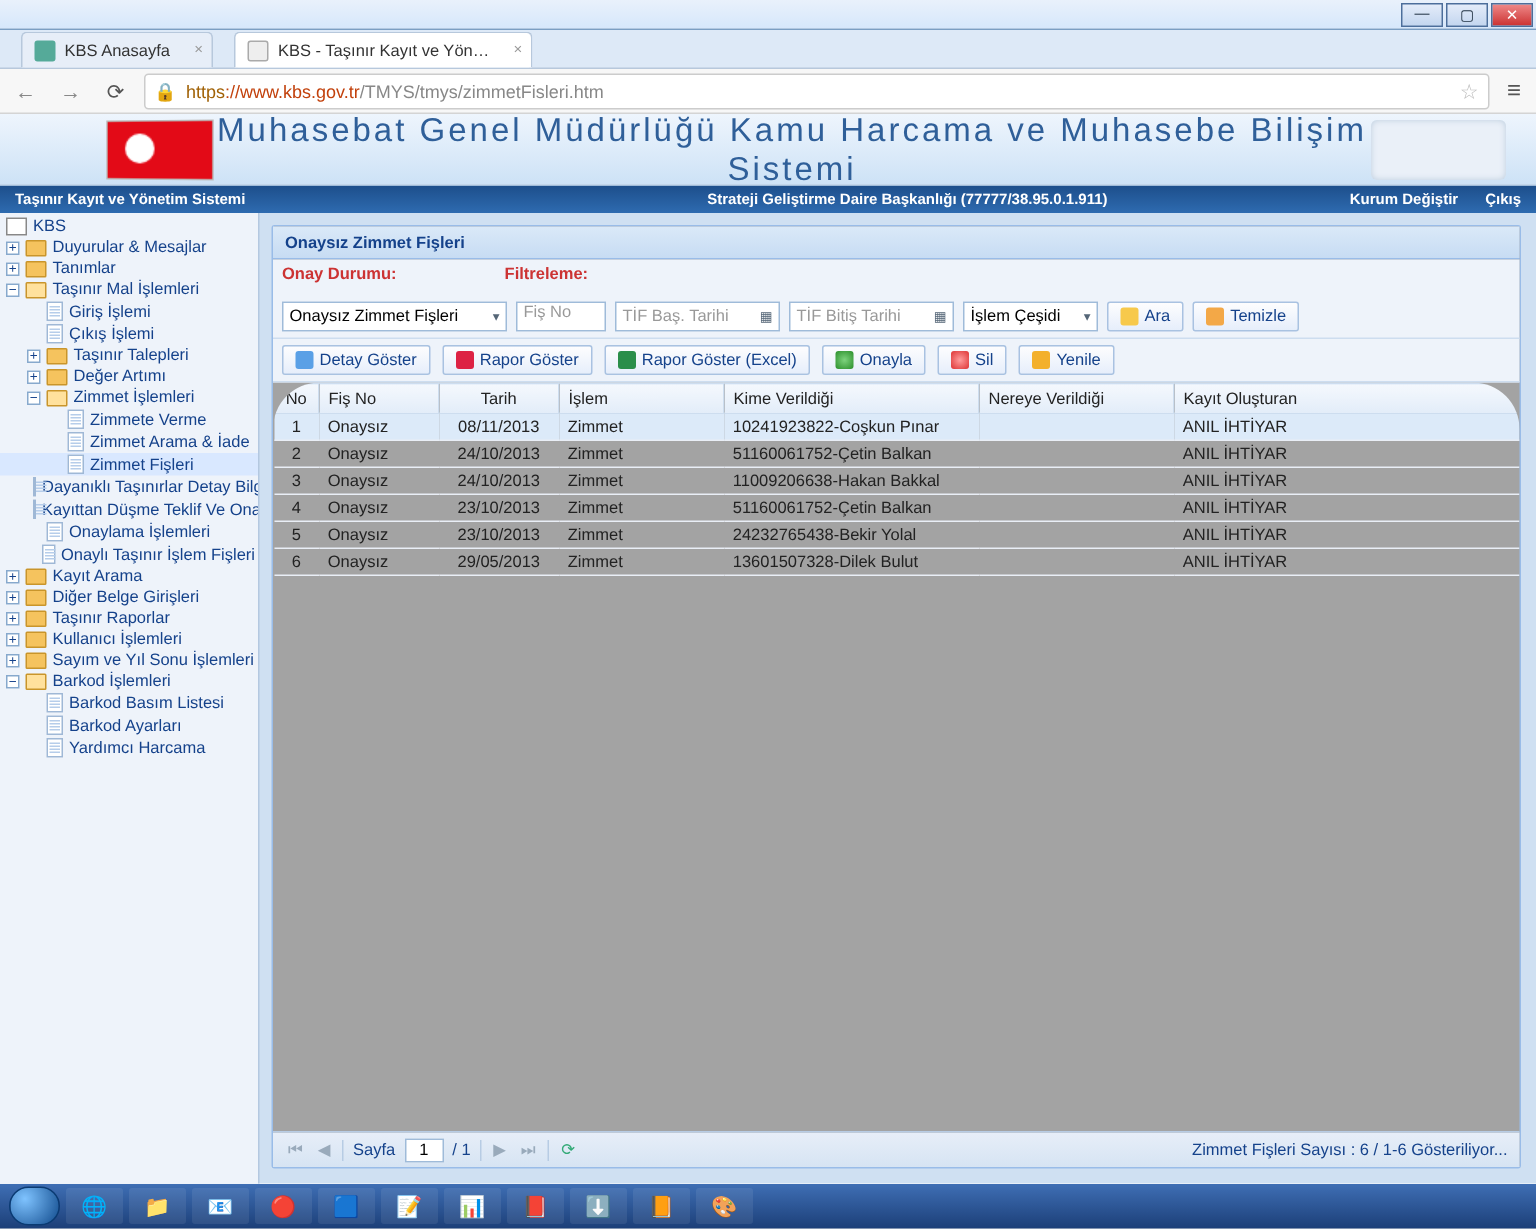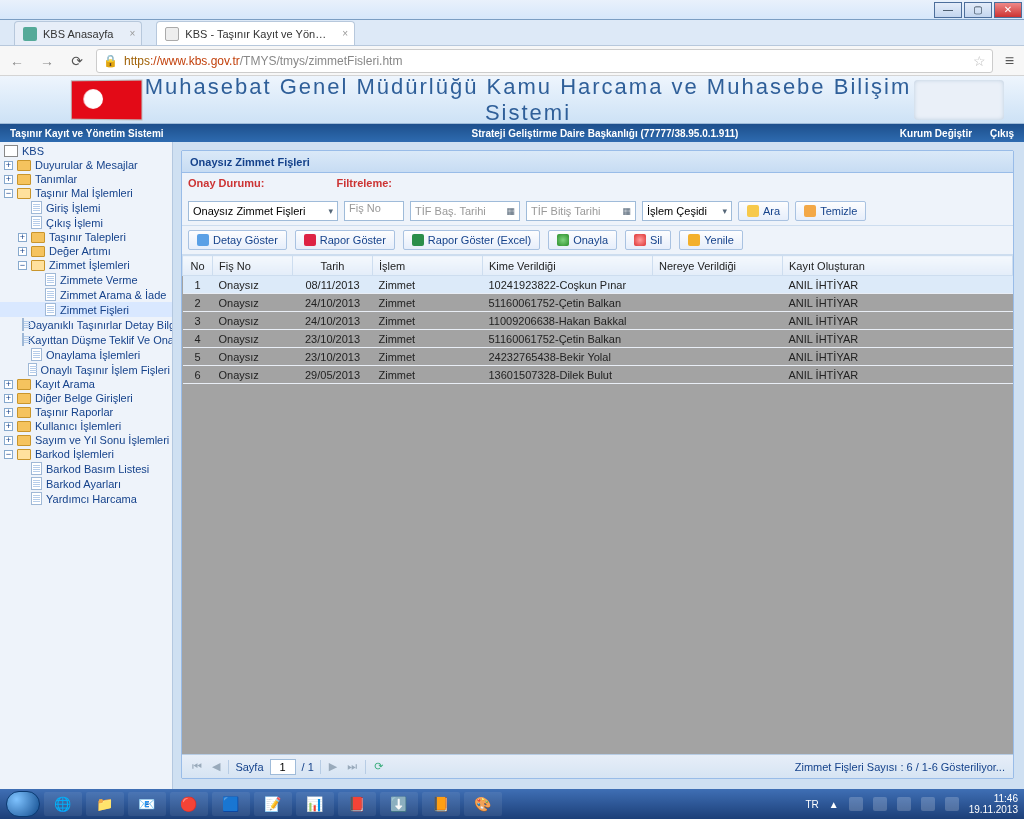--- a/index.html
+++ b/index.html
@@ -73,7 +73,7 @@
 
 .toolbar { display:flex; gap:8px; padding:4px 6px; background:#eef3fa; border-bottom:1px solid #cdddef; }
 
-.grid-wrap { flex:1; overflow:auto; }
+.grid-wrap { flex:1; overflow:auto;border-radius:31px; }
 table.grid { width:100%; border-collapse:collapse; font-size:11px; color:#222; }
 .grid th { background:linear-gradient(#f4f8fd,#e3edf9); border:1px solid #cdddef; text-align:left; padding:3px 6px; color:#222; font-weight:normal; height:20px; position:sticky; top:0; }
 .grid td { border-bottom:1px solid #e9eef6; padding:2px 6px; height:18px; }

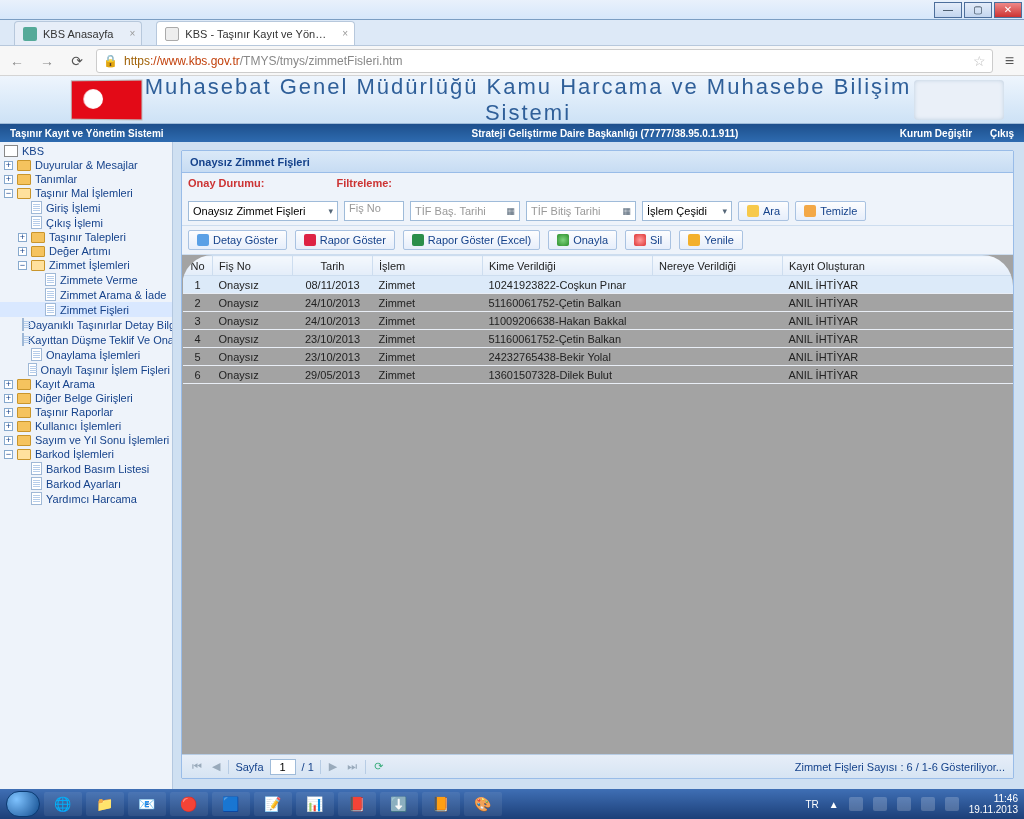--- a/index.html
+++ b/index.html
@@ -451,19 +451,6 @@
     <div class="task-ic">📙</div>
     <div class="task-ic">🎨</div>
   </div>
-  <div class="task-right">
-    <span>TR</span>
-    <span>▲</span>
-    <span class="tray-ic"></span>
-    <span class="tray-ic"></span>
-    <span class="tray-ic"></span>
-    <span class="tray-ic"></span>
-    <span class="tray-ic"></span>
-    <div class="clock">
-      <div>11:46</div>
-      <div>19.11.2013</div>
-    </div>
-  </div>
 </div>
 
 </body></html>

